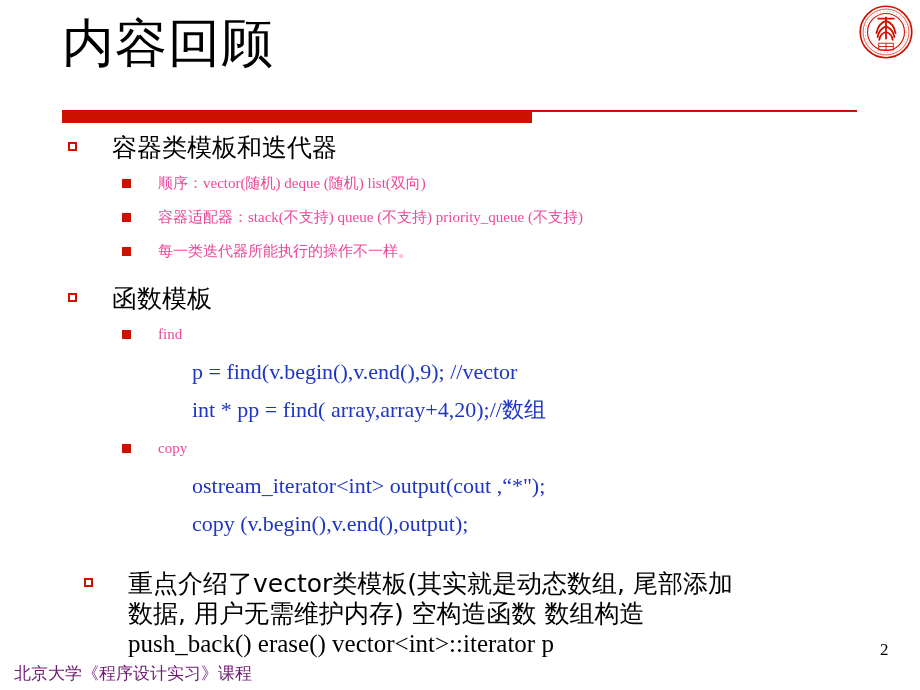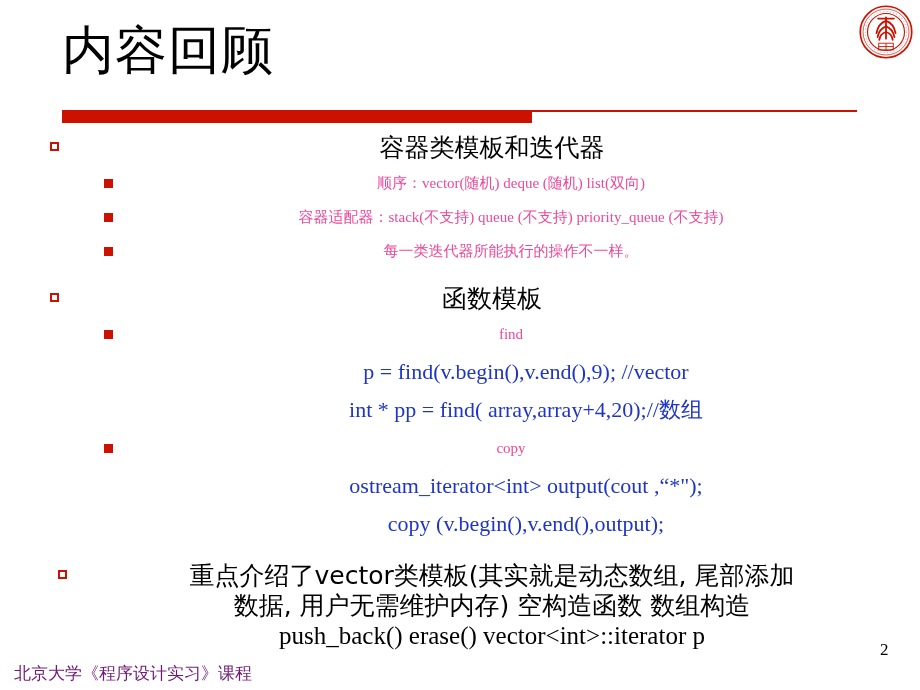--- a/index.html
+++ b/index.html
@@ -31,7 +31,7 @@
   #title {
     position: absolute;
     left: 62px;
-    top: 24px;
+    top: 17px;
     font-size: 52px;
     line-height: 1.0;
     color: #000000;

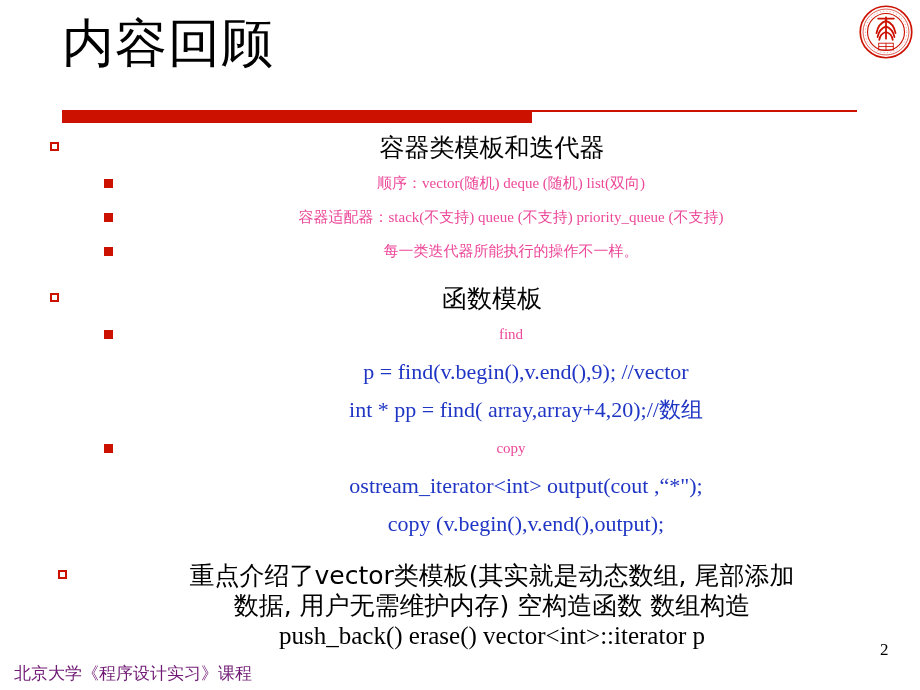--- a/index.html
+++ b/index.html
@@ -69,10 +69,9 @@
   
   #content {
     position: absolute;
-    left: 40px;
+    left: 58px;
     top: 133px;
     width: 850px;
-    text-align: center;
   }
 
   .lvl1 {

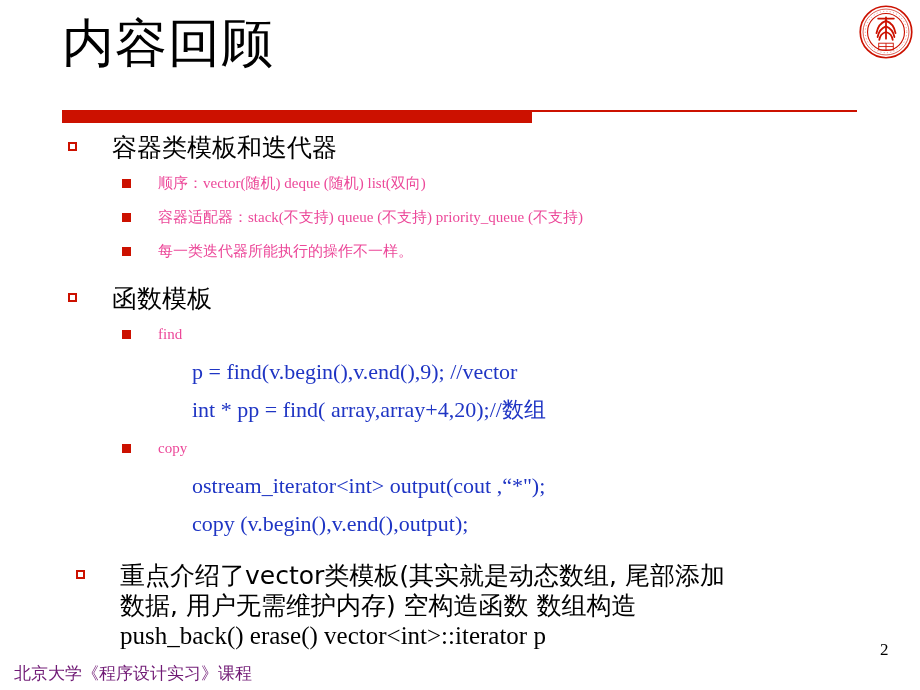--- a/index.html
+++ b/index.html
@@ -129,7 +129,7 @@
   #closing {
     position: relative;
     padding-left: 54px;
-    margin: 8px;
+    margin: 16px;
     color: #000000;
     font-size: 25px;
     line-height: 30px;

